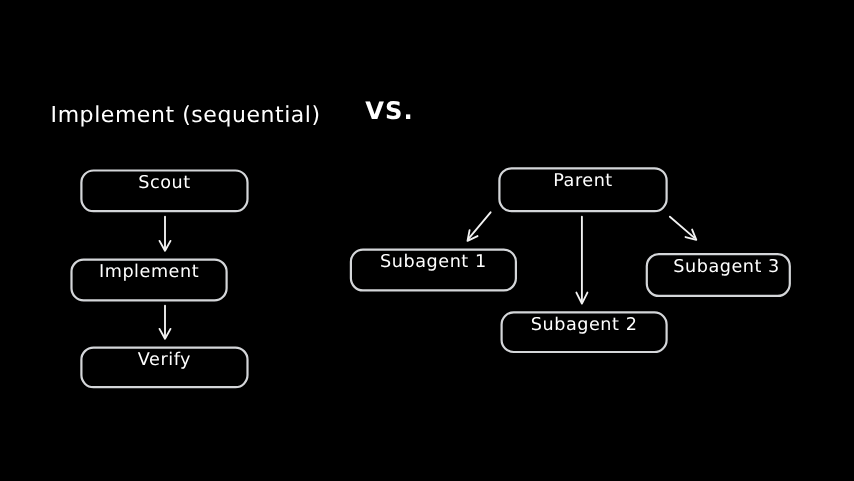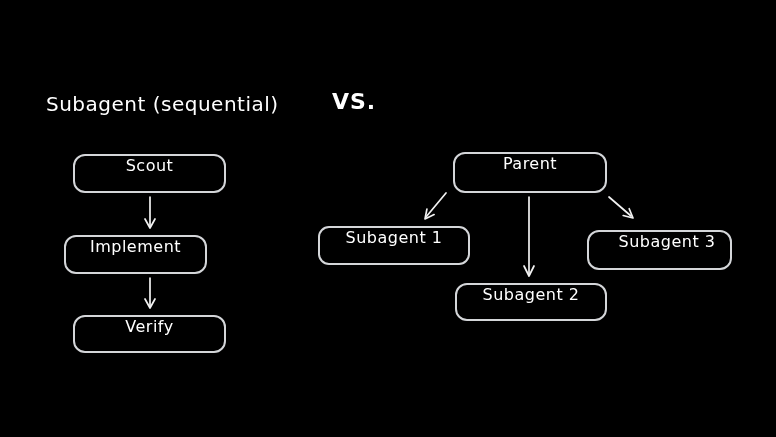--- a/index.html
+++ b/index.html
@@ -65,7 +65,7 @@
 
 <div class="canvas">
 
-  <div class="heading" style="left:46px; top:92px;">Subagent (sequential)</div>
+  <div class="heading" style="left:46px; top:92px;">Implement (sequential)</div>
 
   <div class="vs" style="left:332px; top:89px;">VS.</div>
 

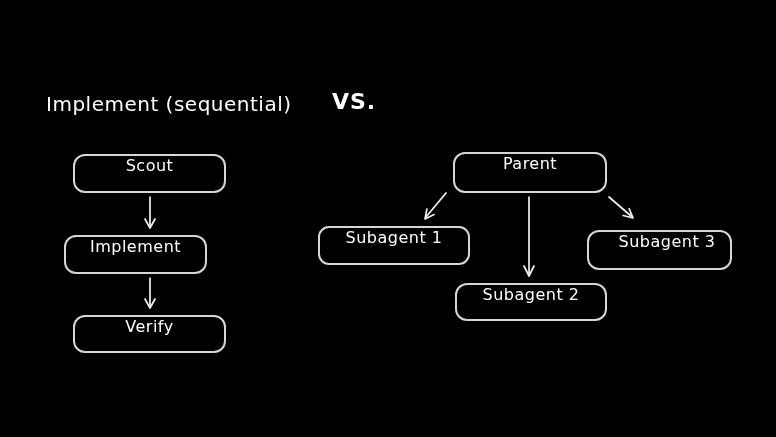--- a/index.html
+++ b/index.html
@@ -86,7 +86,7 @@
     <span>Parent</span>
   </div>
 
-  <div class="node" style="left:318px; top:226px; width:152px; height:39px;border-radius:11px;">
+  <div class="node" style="left:318px; top:226px; width:152px; height:39px;">
     <span>Subagent 1</span>
   </div>
 

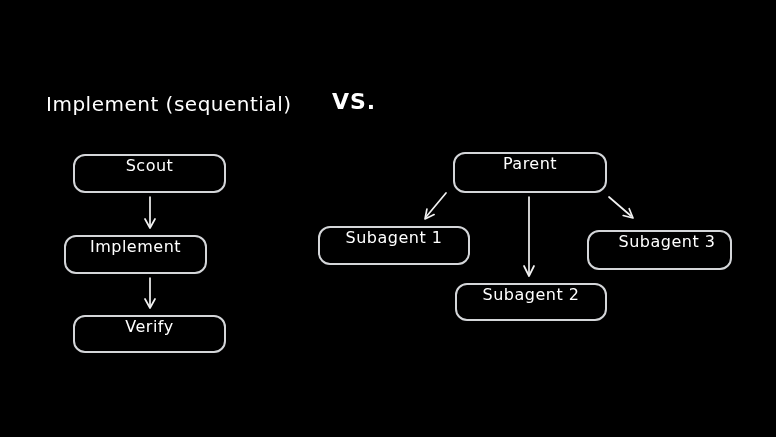--- a/index.html
+++ b/index.html
@@ -94,7 +94,7 @@
     <span>Subagent 2</span>
   </div>
 
-  <div class="node" style="left:587px; top:230px; width:145px; height:40px;padding-left:15px;">
+  <div class="node" style="left:587px; top:230px; width:132px; height:40px;padding-left:15px;">
     <span>Subagent 3</span>
   </div>
 

